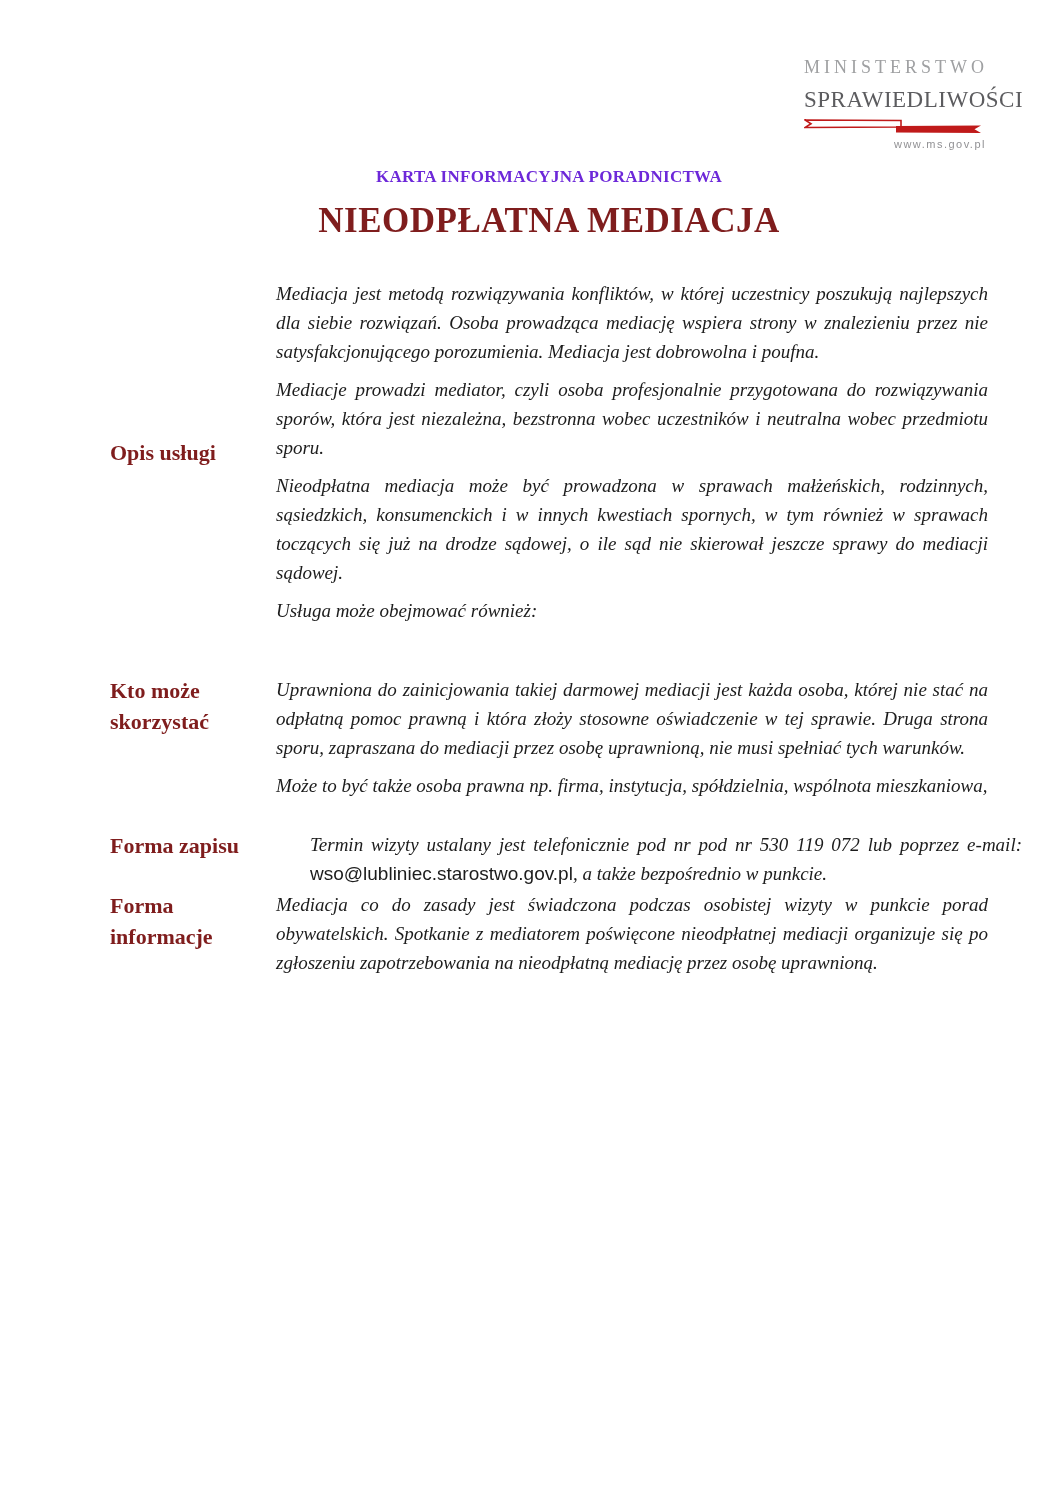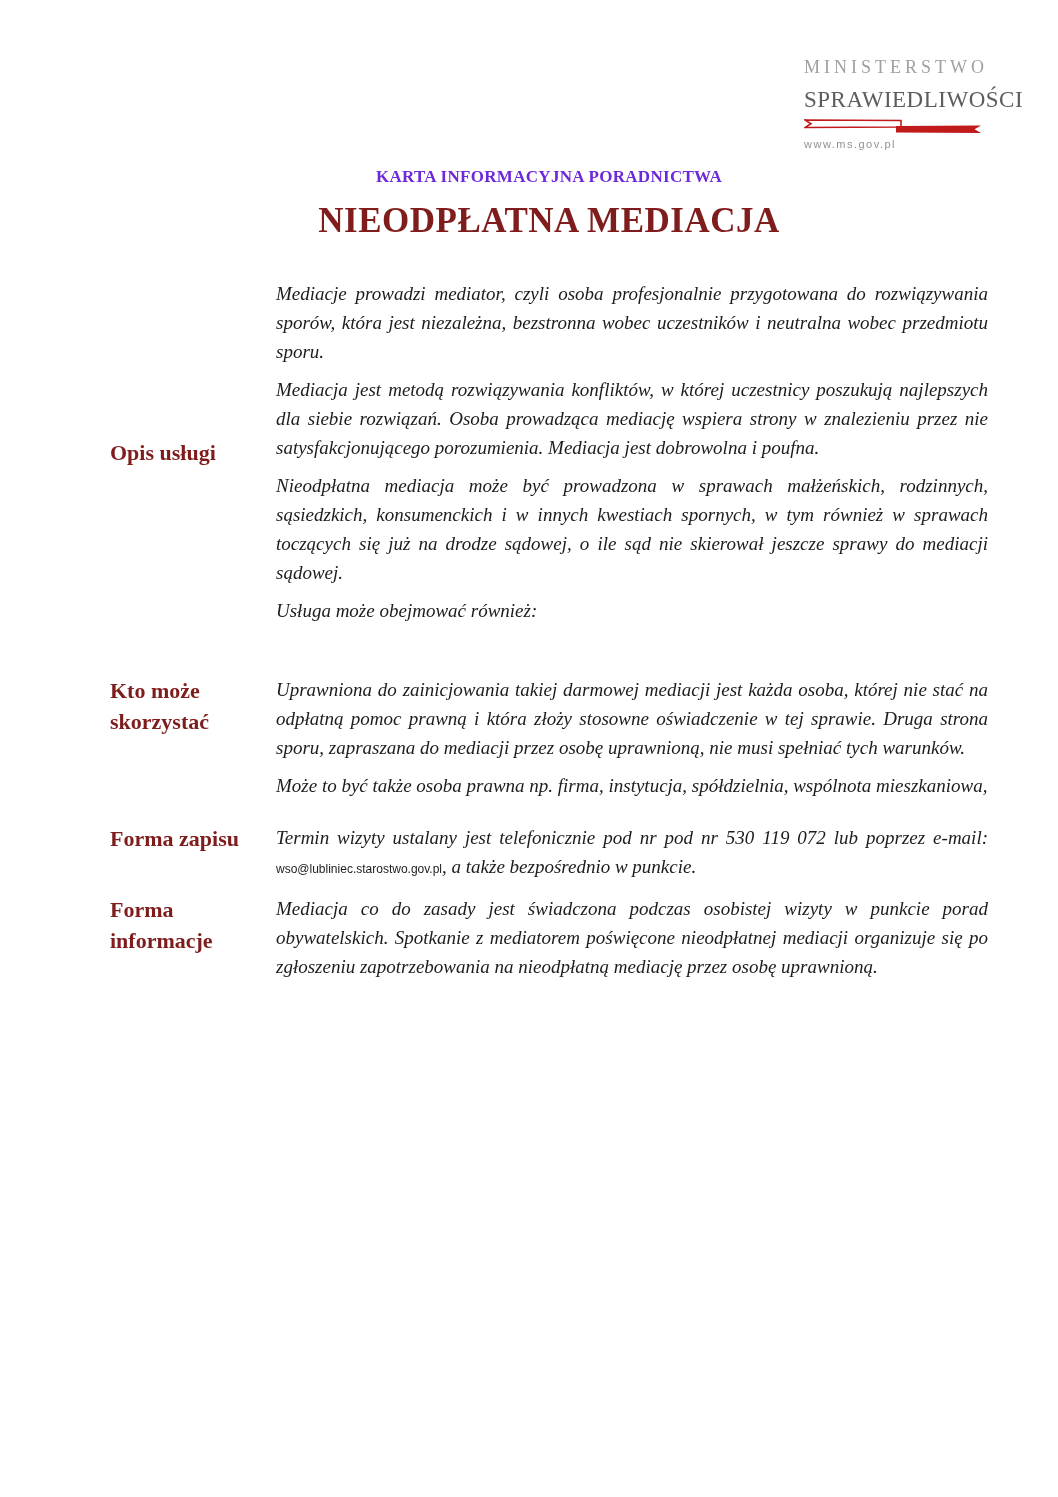--- a/index.html
+++ b/index.html
@@ -21,7 +21,7 @@
     top: 57px;
     right: 72px;
     width: 182px;
-    text-align: left;
+    text-align: right;
   }
   .logo-line1 {
     font-family: "Liberation Serif", serif;

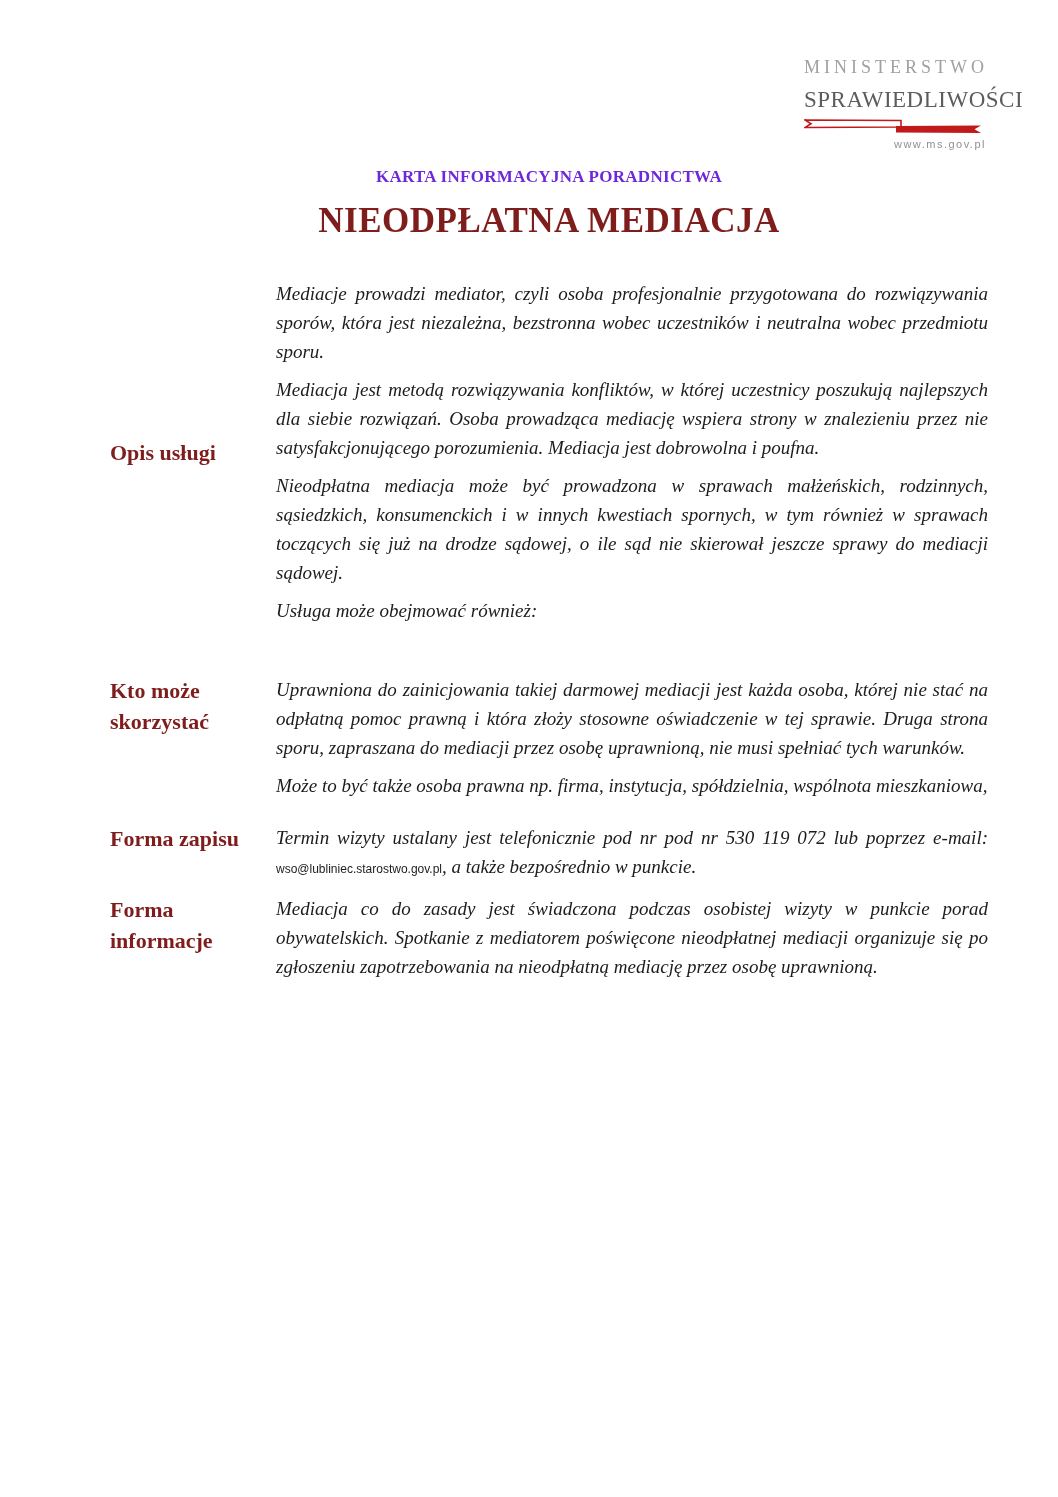--- a/index.html
+++ b/index.html
@@ -146,8 +146,8 @@
     <section class="section-row v-center sec1">
       <div class="section-label">Opis usługi</div>
       <div class="section-body">
+        <p>Mediacja jest metodą rozwiązywania konfliktów, w której uczestnicy poszukują najlepszych dla siebie rozwiązań. Osoba prowadząca mediację wspiera strony w znalezieniu przez nie satysfakcjonującego porozumienia. Mediacja jest dobrowolna i poufna.</p>
         <p>Mediacje prowadzi mediator, czyli osoba profesjonalnie przygotowana do rozwiązywania sporów, która jest niezależna, bezstronna wobec uczestników i neutralna wobec przedmiotu sporu.</p>
-        <p>Mediacja jest metodą rozwiązywania konfliktów, w której uczestnicy poszukują najlepszych dla siebie rozwiązań. Osoba prowadząca mediację wspiera strony w znalezieniu przez nie satysfakcjonującego porozumienia. Mediacja jest dobrowolna i poufna.</p>
         <p>Nieodpłatna mediacja może być prowadzona w sprawach małżeńskich, rodzinnych, sąsiedzkich, konsumenckich i w innych kwestiach spornych, w tym również w sprawach toczących się już na drodze sądowej, o ile sąd nie skierował jeszcze sprawy do mediacji sądowej.</p>
         <p class="tight">Usługa może obejmować również:</p>
       </div>

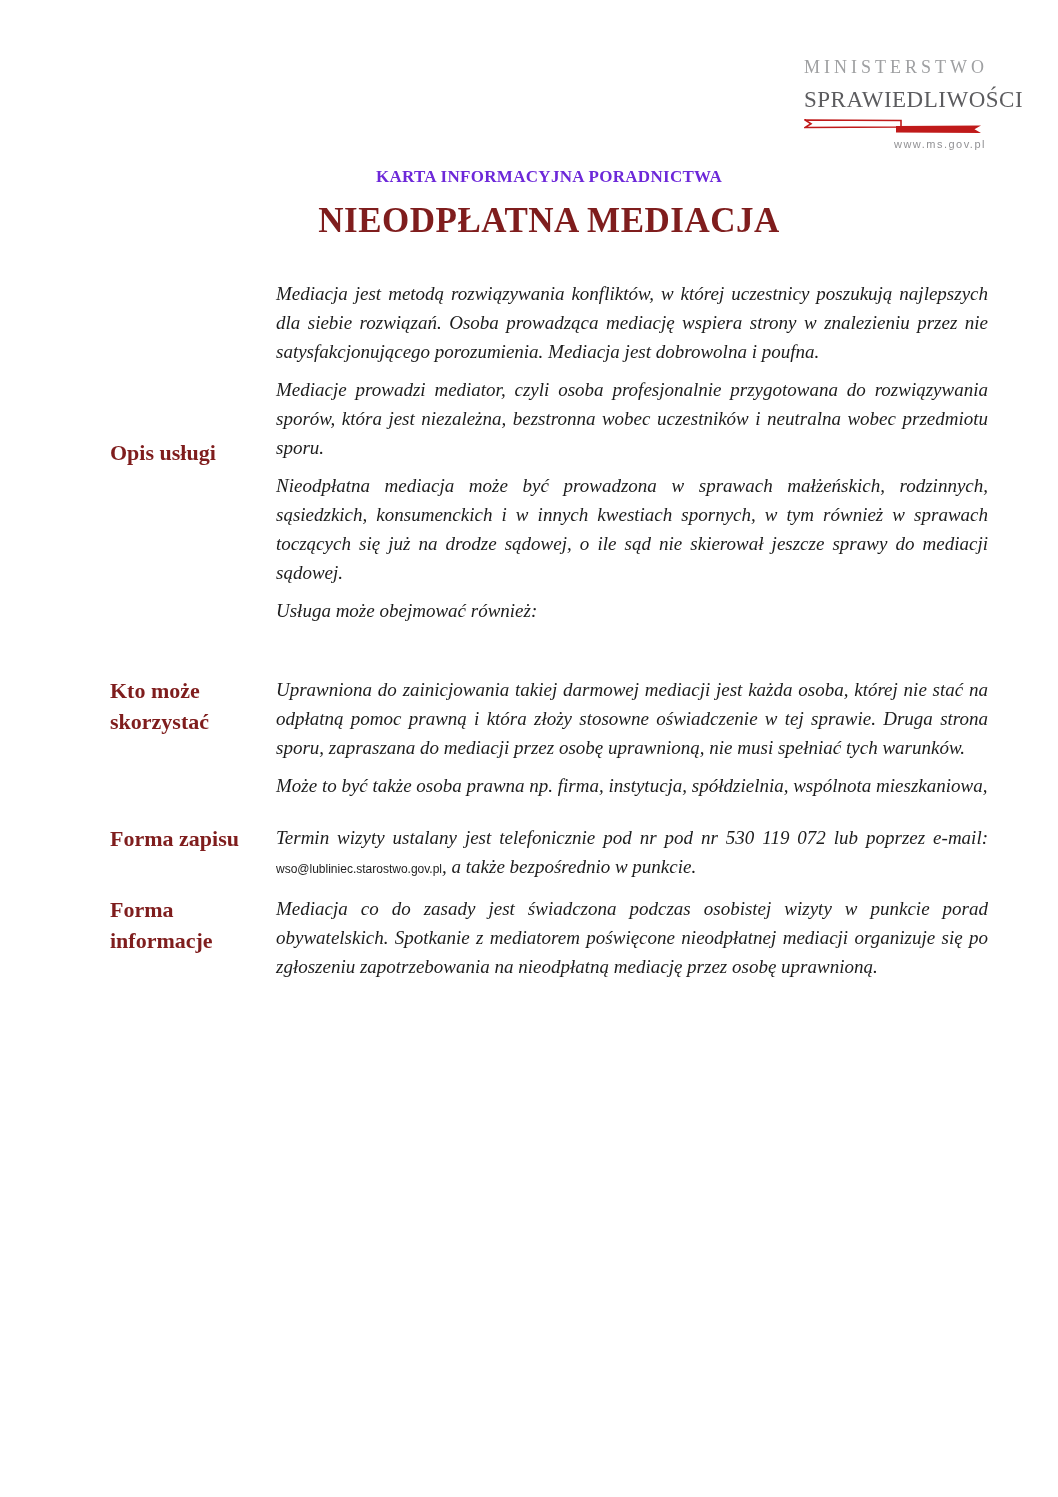--- a/index.html
+++ b/index.html
@@ -74,7 +74,7 @@
   }
   .section-row.v-center { align-items: center; }
   .sec1 { margin-bottom: 50px; }
-  .sec2 { margin-bottom: 23px; }
+  .sec2 { margin-bottom: 30px; }
   .sec3 { margin-bottom: 10px; }
 
   .section-label {

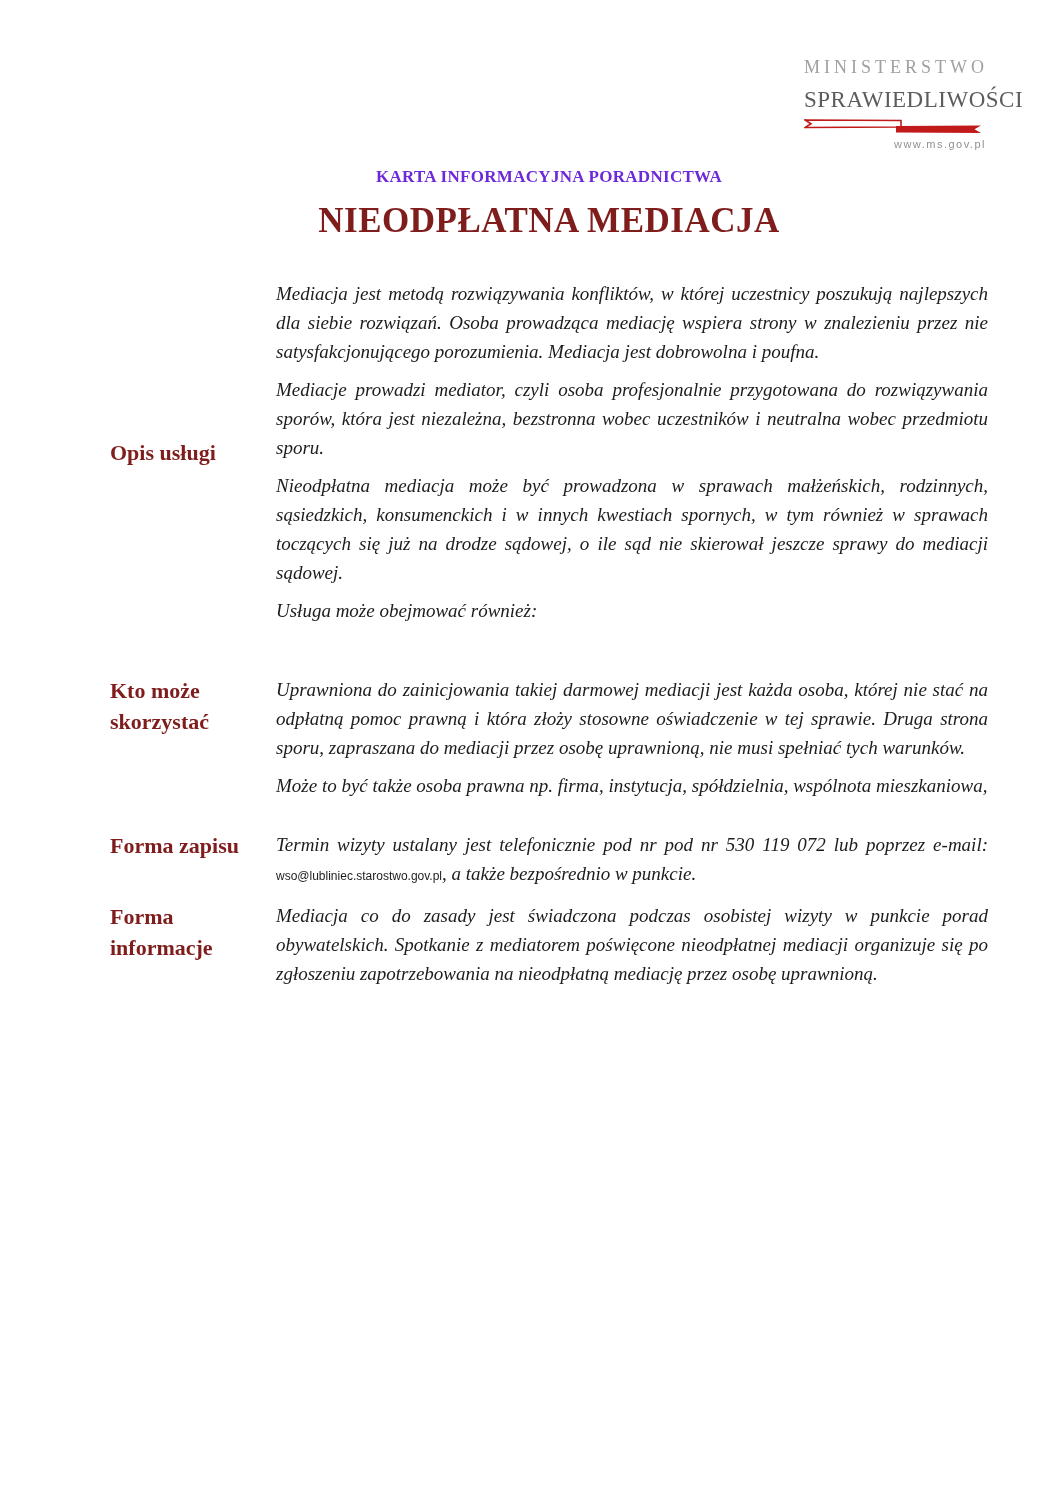--- a/index.html
+++ b/index.html
@@ -75,7 +75,7 @@
   .section-row.v-center { align-items: center; }
   .sec1 { margin-bottom: 50px; }
   .sec2 { margin-bottom: 30px; }
-  .sec3 { margin-bottom: 10px; }
+  .sec3 { margin-bottom: 2px; gap: 34px; }
 
   .section-label {
     font-size: 22px;

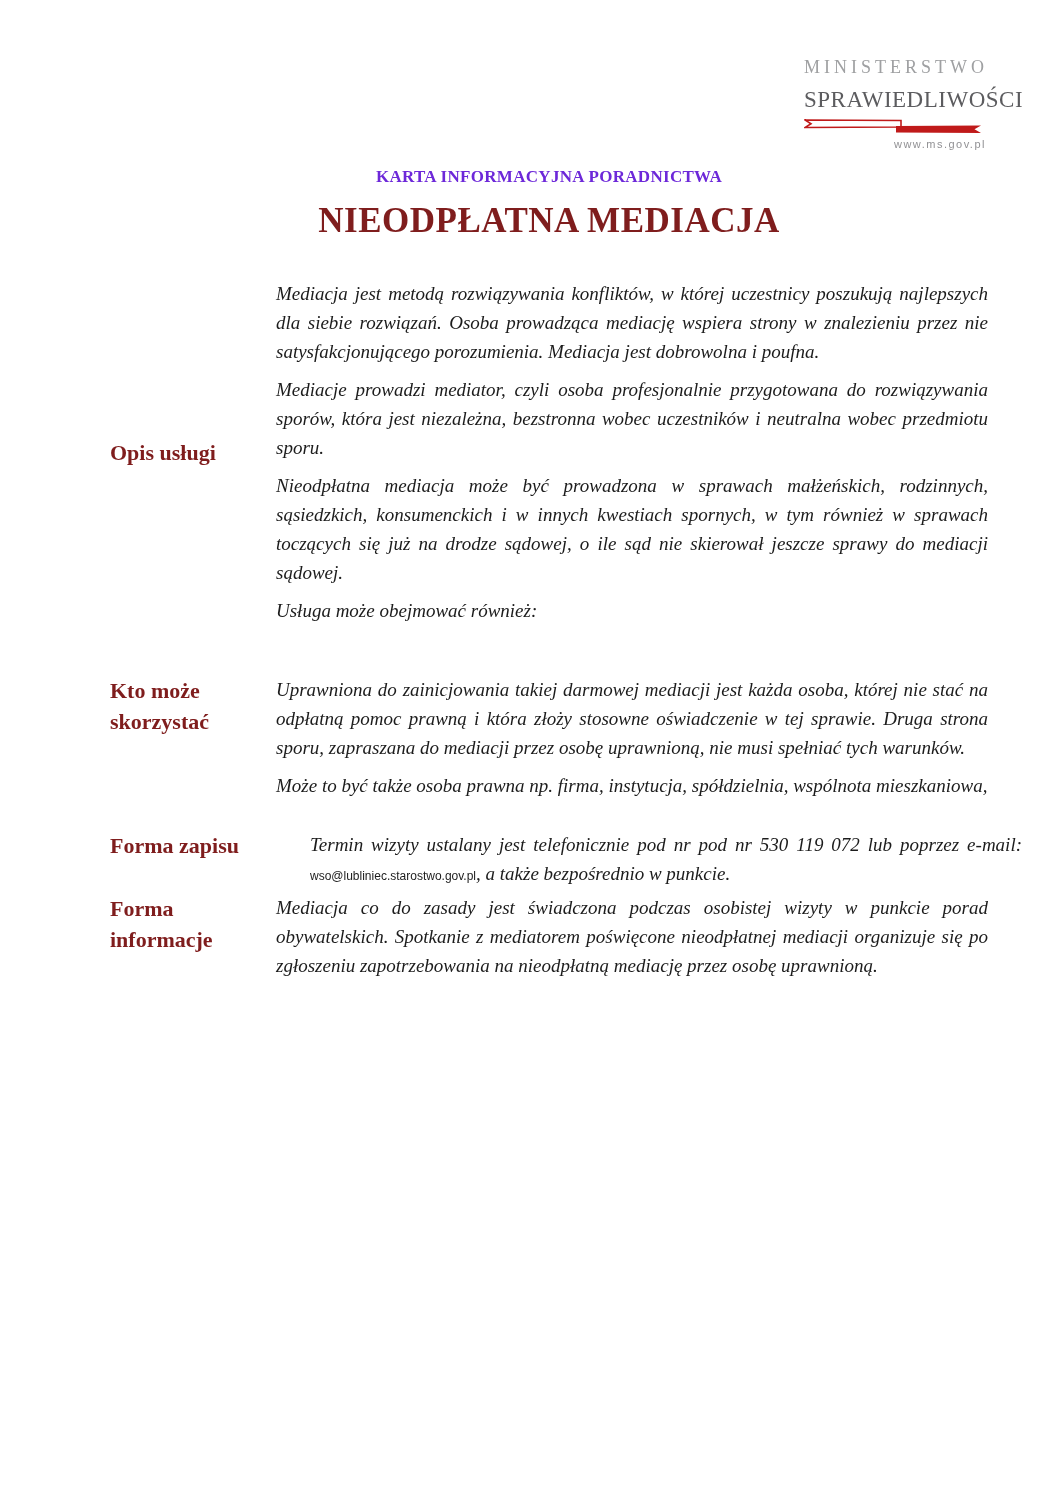--- a/index.html
+++ b/index.html
@@ -120,7 +120,7 @@
   .email-plain {
     font-family: "Liberation Sans", sans-serif;
     font-style: normal;
-    font-size: 12px;
+    font-size: 19px;
   }
 </style>
 </head>

